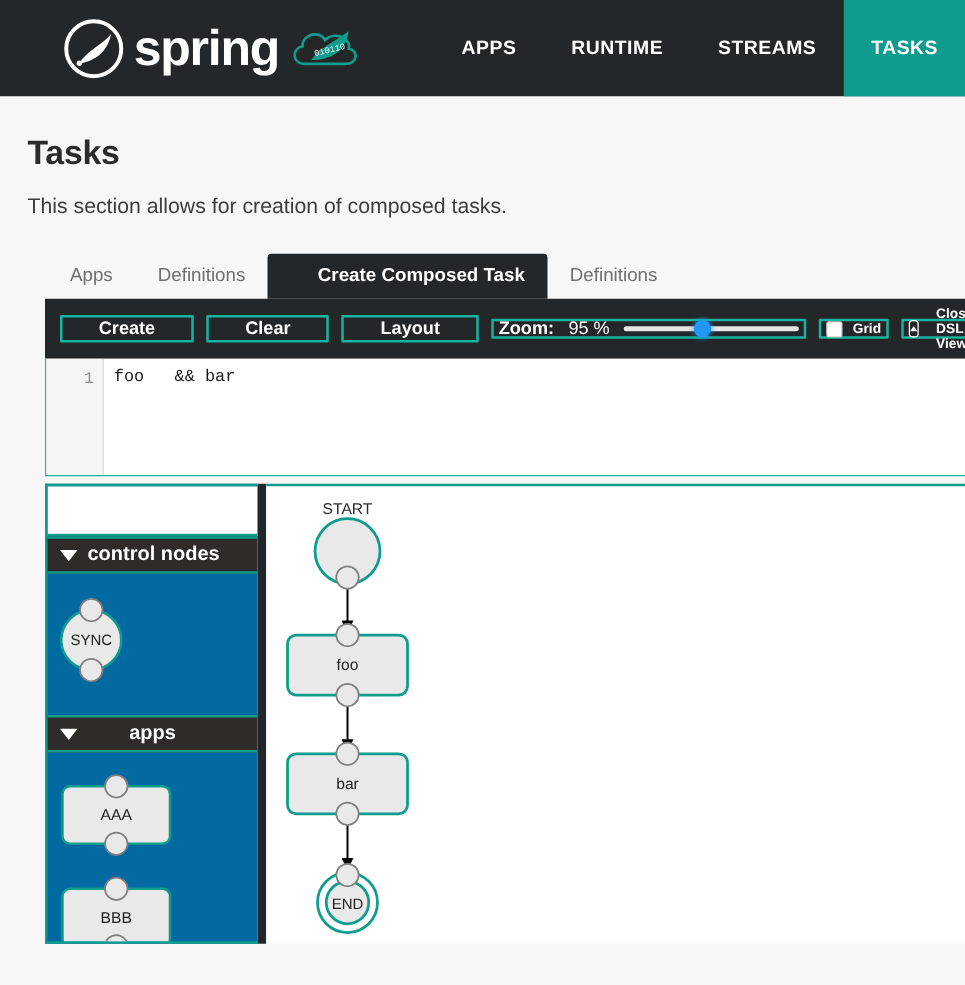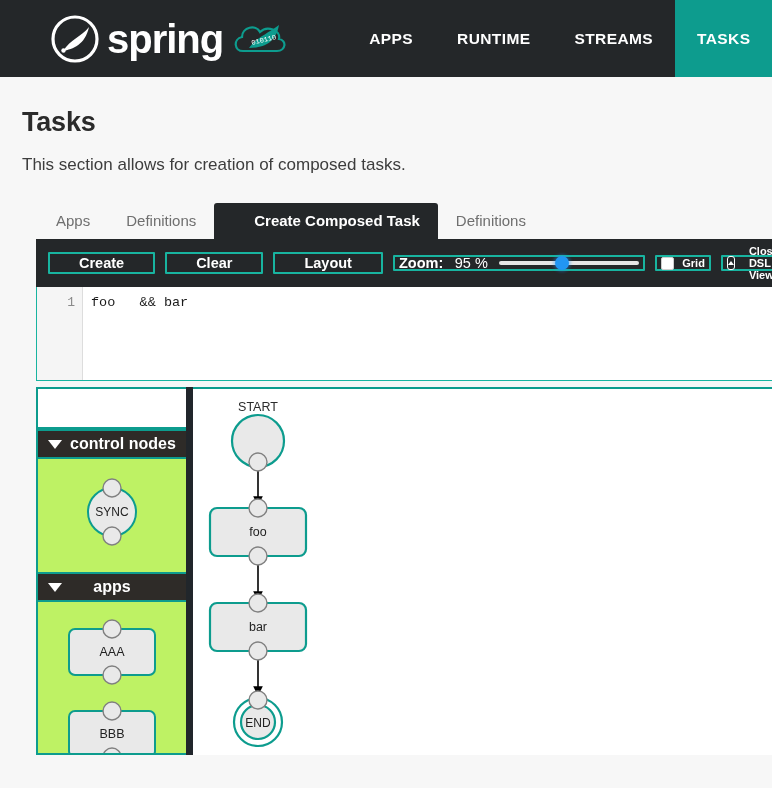--- a/index.html
+++ b/index.html
@@ -213,10 +213,10 @@
     position: relative;
   }
   .palette {
-    width: 150px;
+    width: 170px;
     border: 2px solid #0d9c8e;
     border-right: none;
-    background: #bef264;
+    background: #0369a1;
     flex: none;
     overflow: hidden;
     position: relative;

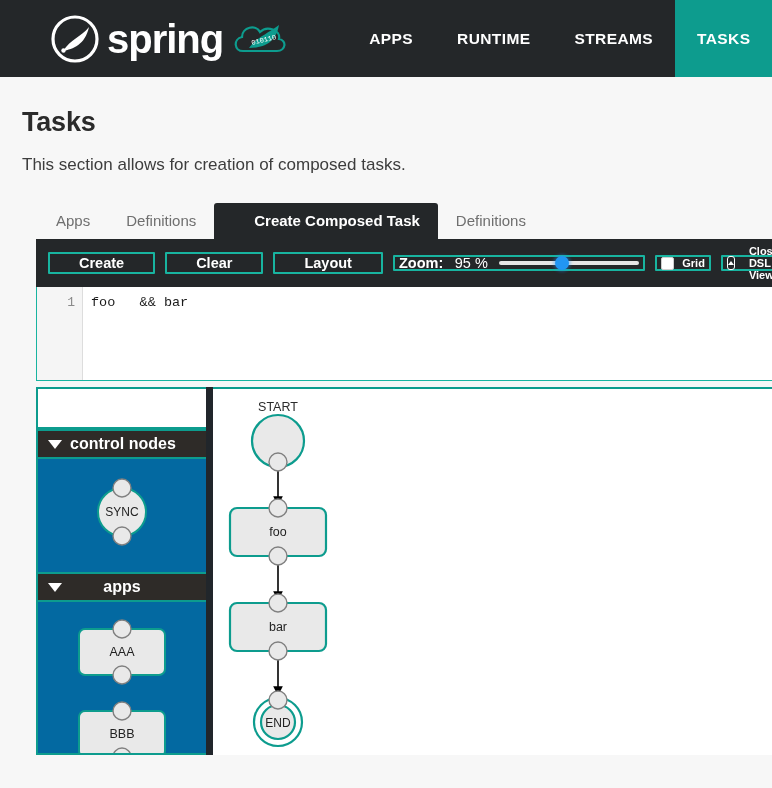--- a/index.html
+++ b/index.html
@@ -251,7 +251,7 @@
   }
   .pal-body { padding: 8px 0; }
   .node-slot {
-    display: flex; justify-content: center;
+    display: flex; 
     position: relative;
     margin: 9px 0 16px 0;
     text-decoration: underline;

